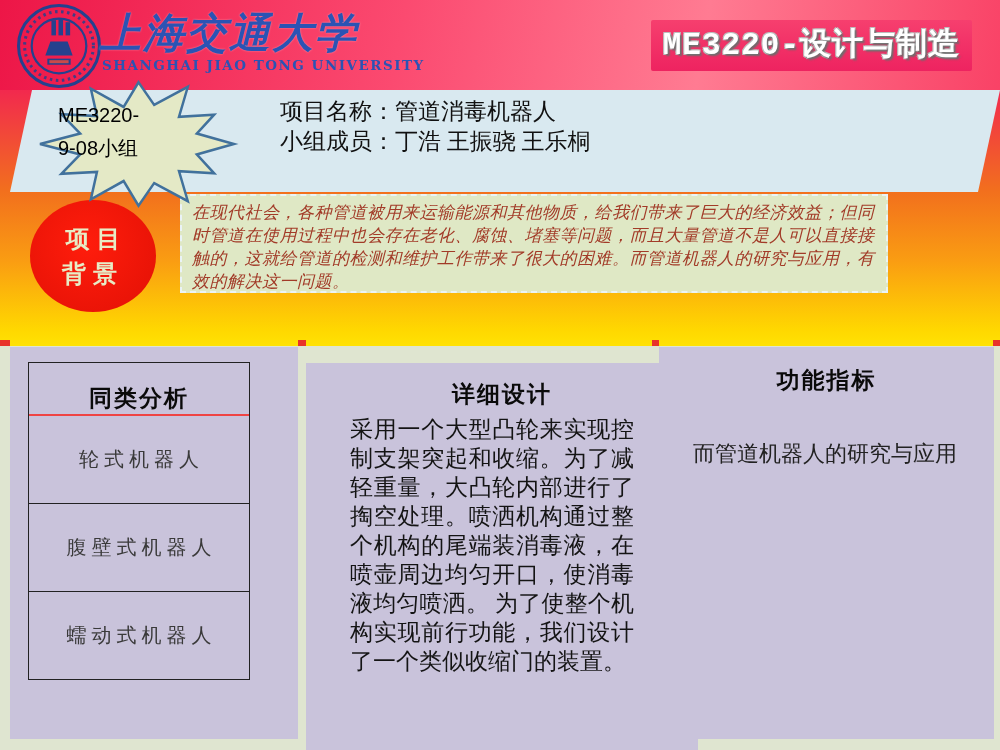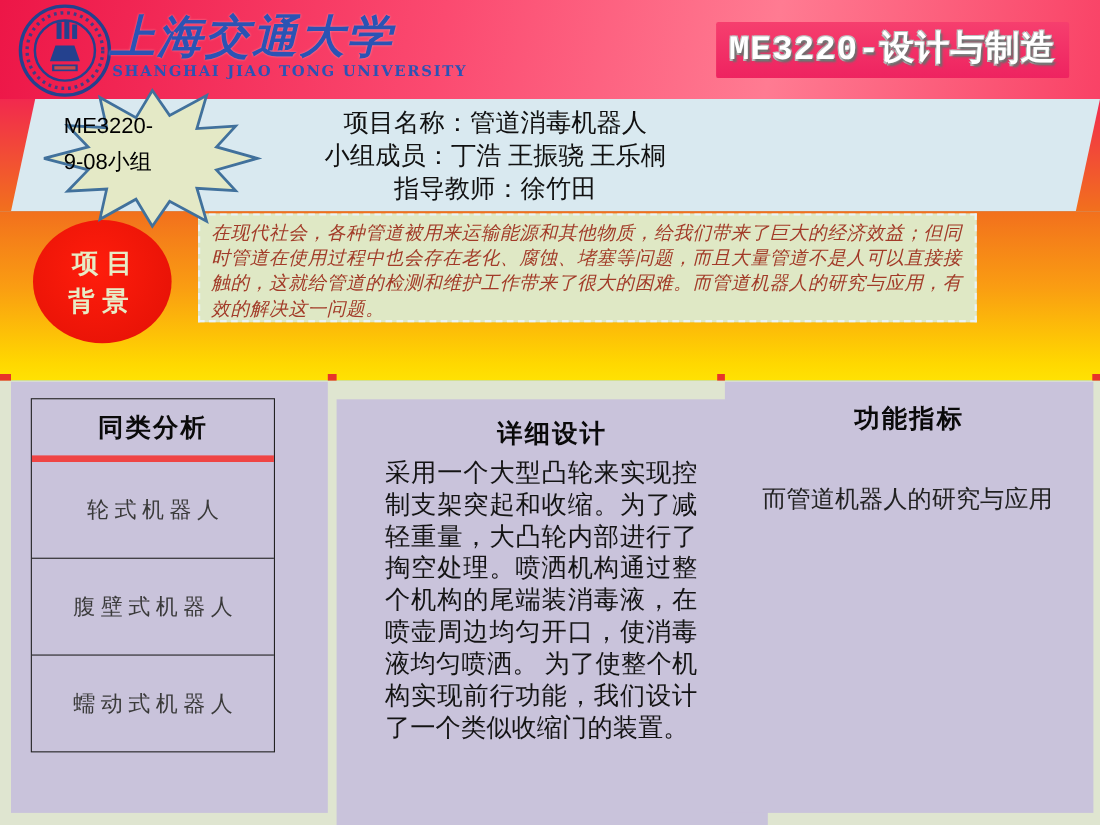--- a/index.html
+++ b/index.html
@@ -4,7 +4,7 @@
 <style>
   html,body{margin:0;padding:0;background:#333;}
   #slide{position:relative;width:1000px;height:750px;overflow:hidden;
-         font-family:"Liberation Sans",sans-serif;background:#7dd3fc;}
+         font-family:"Liberation Sans",sans-serif;background:#0ea5e9;}
 
   
   .header{position:absolute;left:0;top:0;width:1000px;height:90px;

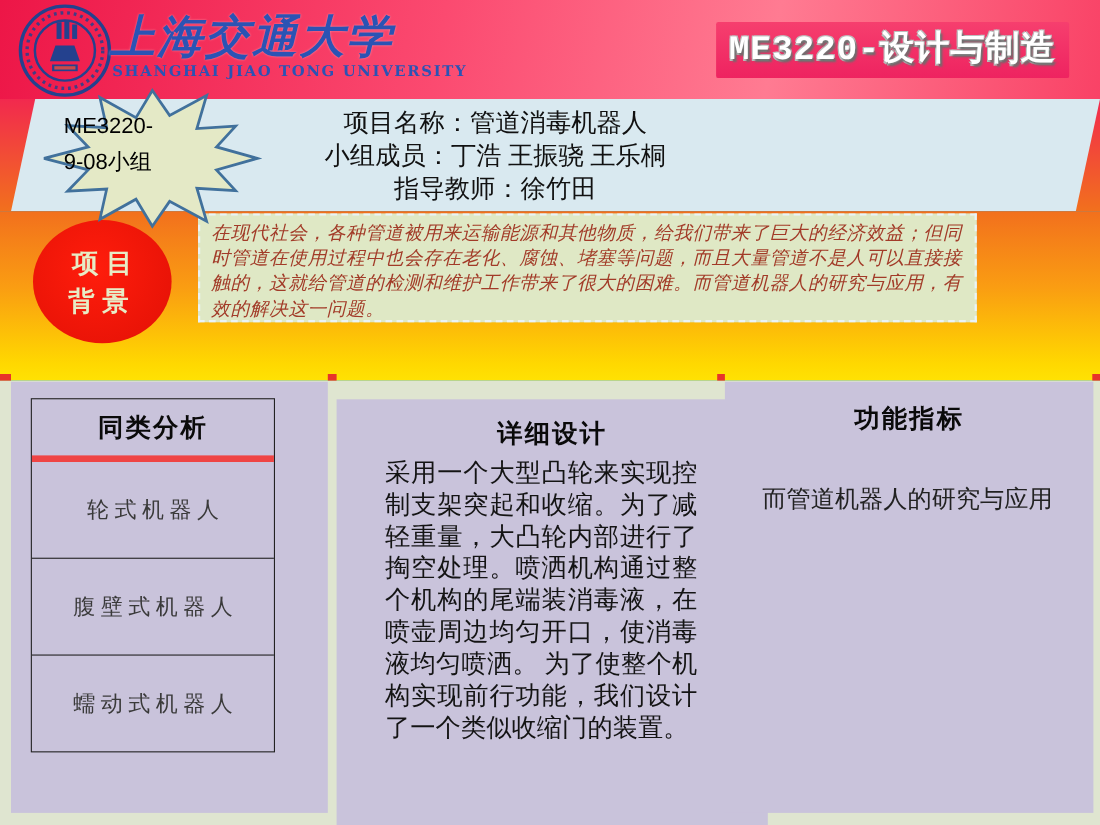--- a/index.html
+++ b/index.html
@@ -27,8 +27,8 @@
           background:linear-gradient(#f2294e,#f2701d);}
   .banner{position:absolute;left:0;top:0;width:1000px;height:102px;background:#d9e9f0;
           clip-path:polygon(3.2% 0,100% 0,97.8% 100%,1% 100%);}
-  .project-info{position:absolute;left:295px;top:7px;font-size:23px;line-height:30px;
-          color:#111;font-family:"Liberation Serif",serif;text-align:center;}
+  .project-info{position:absolute;left:280px;top:7px;font-size:23px;line-height:30px;
+          color:#111;font-family:"Liberation Serif",serif;}
 
   
   .starburst{position:absolute;left:36px;top:78px;width:205px;height:132px;z-index:5;}

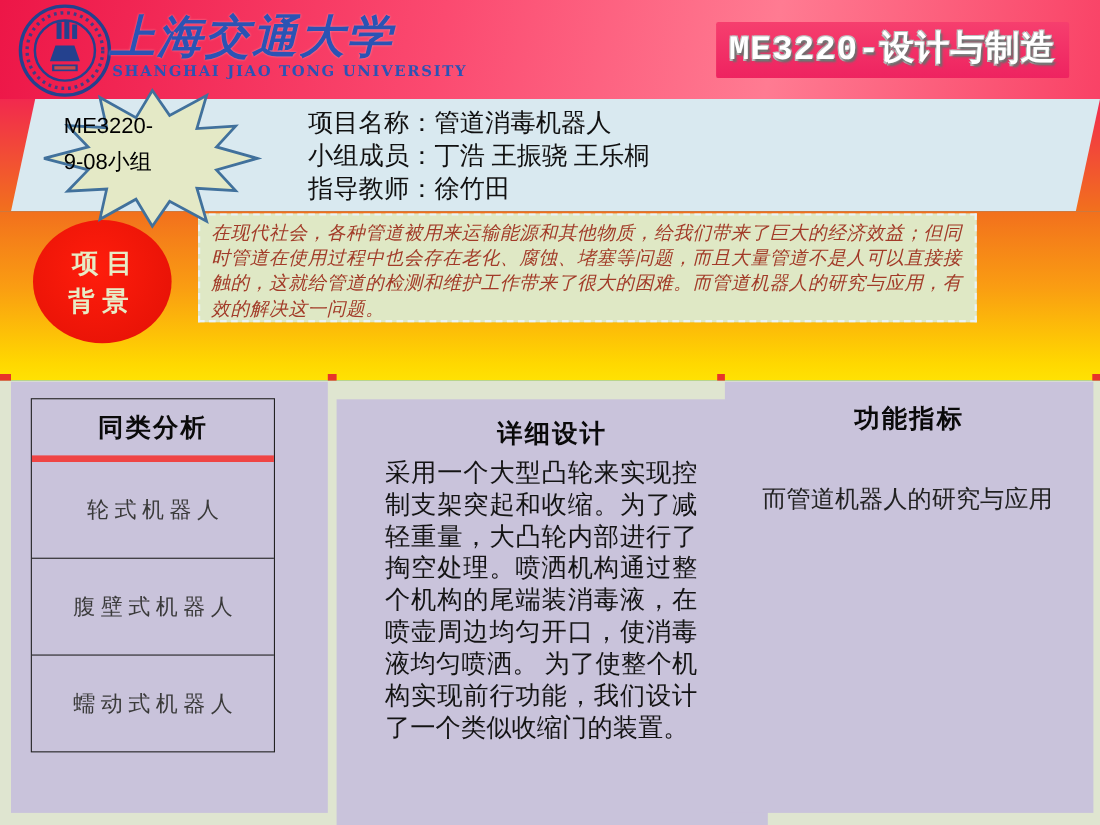--- a/index.html
+++ b/index.html
@@ -116,7 +116,6 @@
       <div class="project-info">
         <div>项目名称：管道消毒机器人</div>
         <div>小组成员：丁浩 王振骁  王乐桐</div>
-        <div>指导教师：徐竹田</div>
       </div>
     </div>
   </div>

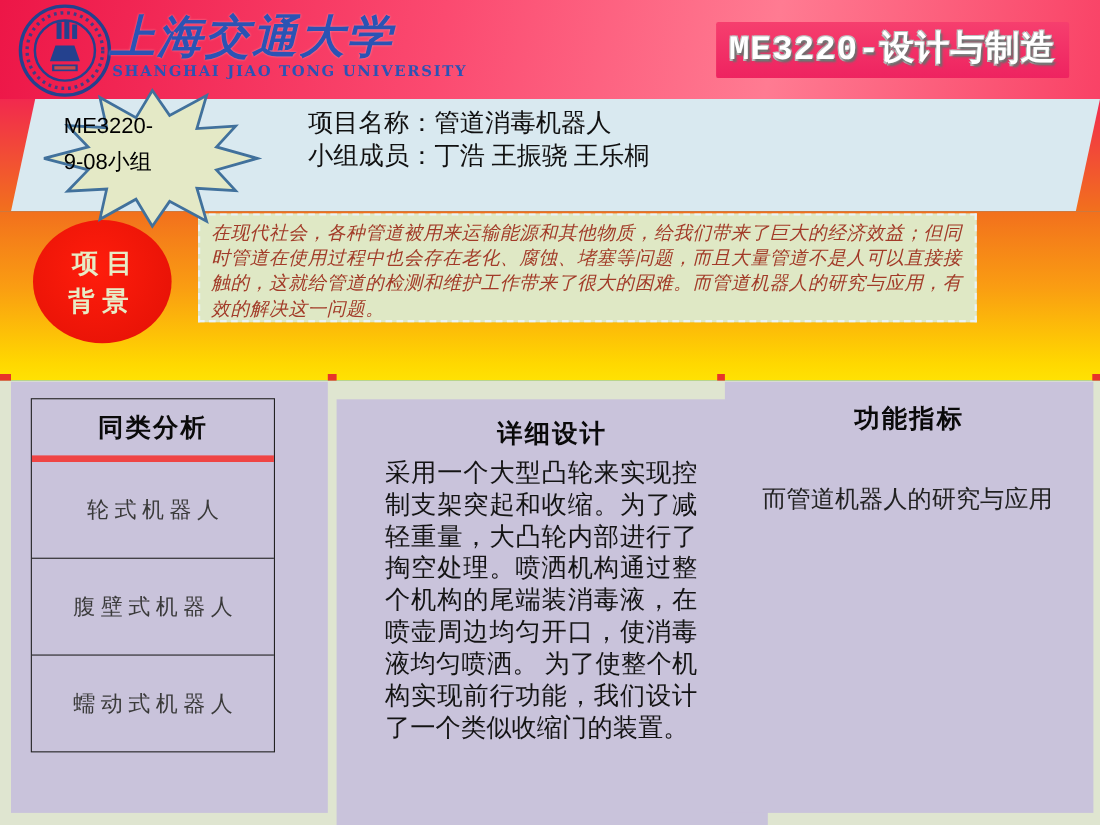--- a/index.html
+++ b/index.html
@@ -65,7 +65,7 @@
 
   
   .a-table{position:absolute;left:18px;top:15px;width:220px;border:1.5px solid #222;}
-  .a-head{height:51px;border-bottom:6px solid #ef4444;display:flex;align-items:center;justify-content:center;}
+  .a-head{height:51px;border-bottom:2px solid #ef4444;display:flex;align-items:flex-end;justify-content:center;}
   .a-row{height:87px;border-bottom:1.5px solid #222;display:flex;align-items:center;justify-content:center;
           font-family:"Liberation Serif",serif;font-size:20px;color:#3a3a3a;letter-spacing:5px;text-indent:5px;}
   .a-row:last-child{border-bottom:none;}

